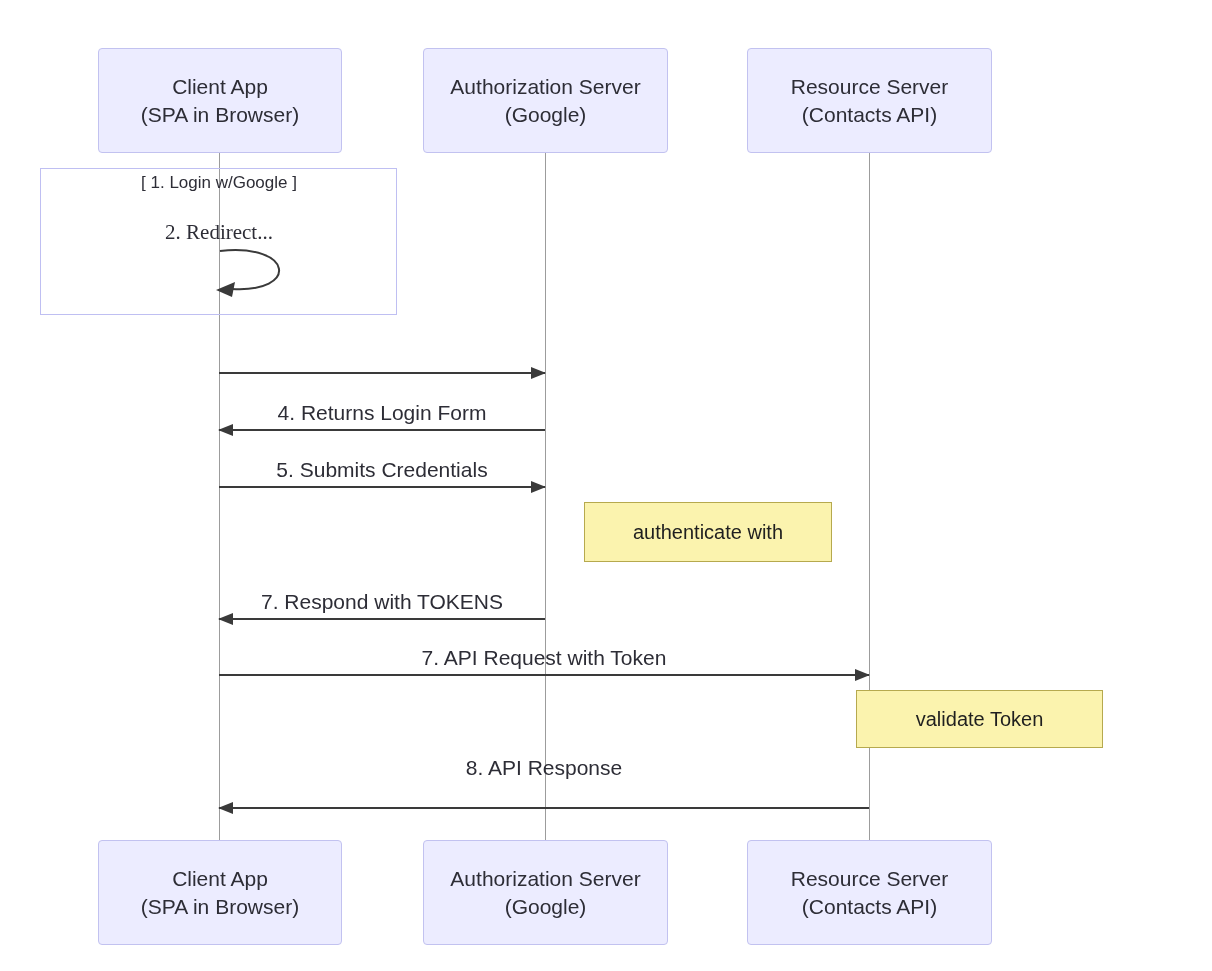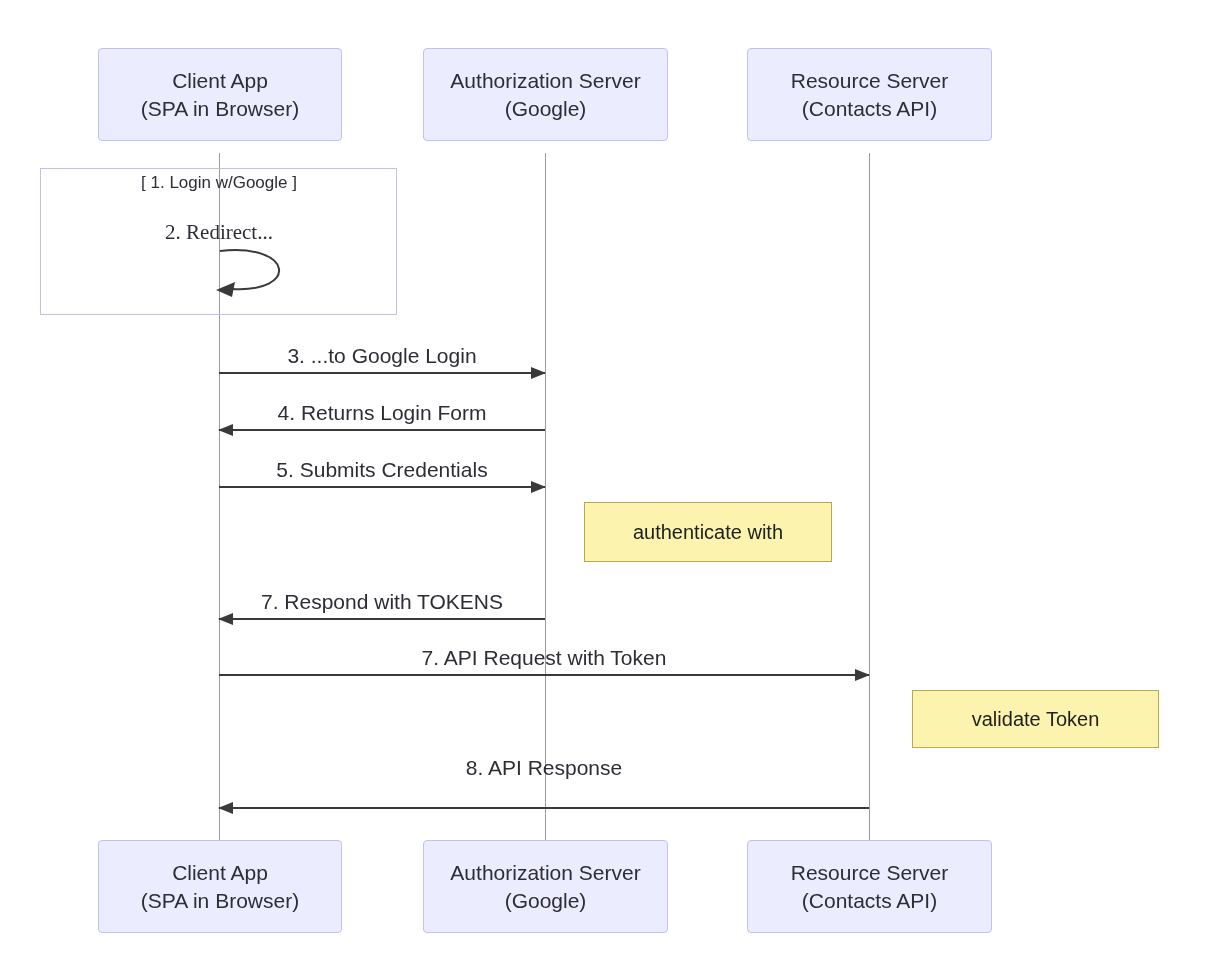--- a/index.html
+++ b/index.html
@@ -31,7 +31,7 @@
   }
   .actor {
     position: absolute;
-    height: 93px;
+    height: 105px;
     background: var(--actor-fill);
     border: 1.5px solid var(--actor-border);
     border-radius: 4px;

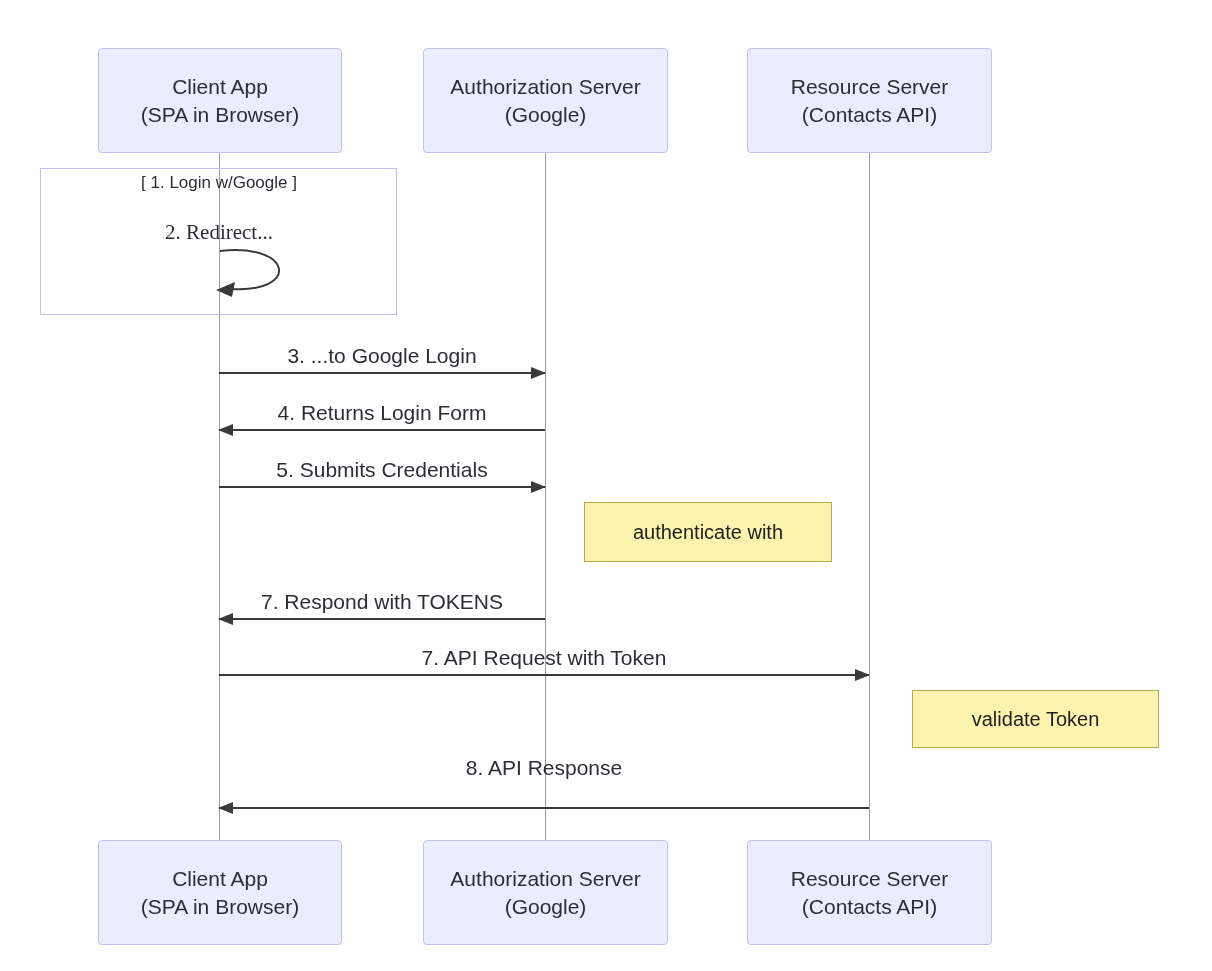--- a/index.html
+++ b/index.html
@@ -177,7 +177,6 @@
     <polygon points="216,290 235,282 232,297" fill="#3a3a3a"></polygon>
   </svg>
 
-  <div class="msg-label" style="left:382px; top:342px">3. ...to Google Login</div>
   <div class="arrow" style="left:219px; top:372px; width:326px">
     <div class="head head-right"></div>
   </div>

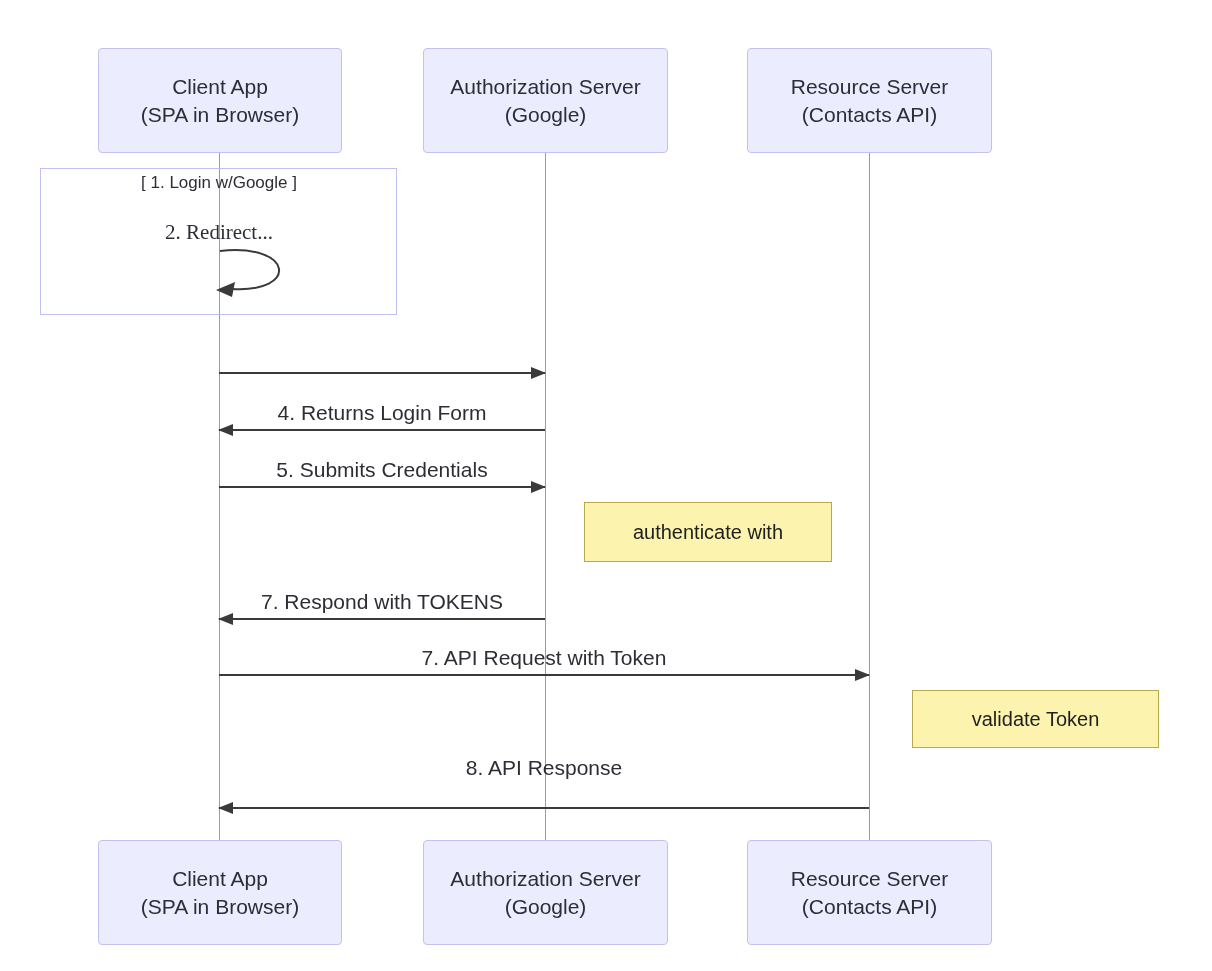--- a/index.html
+++ b/index.html
@@ -205,7 +205,7 @@
     <div class="head head-right"></div>
   </div>
 
-  <div class="note" style="left:912px; top:690px; width:247px; height:58px">
+  <div class="note" style="left:856px; top:690px; width:247px; height:58px">
     <span>validate Token</span>
   </div>
 

